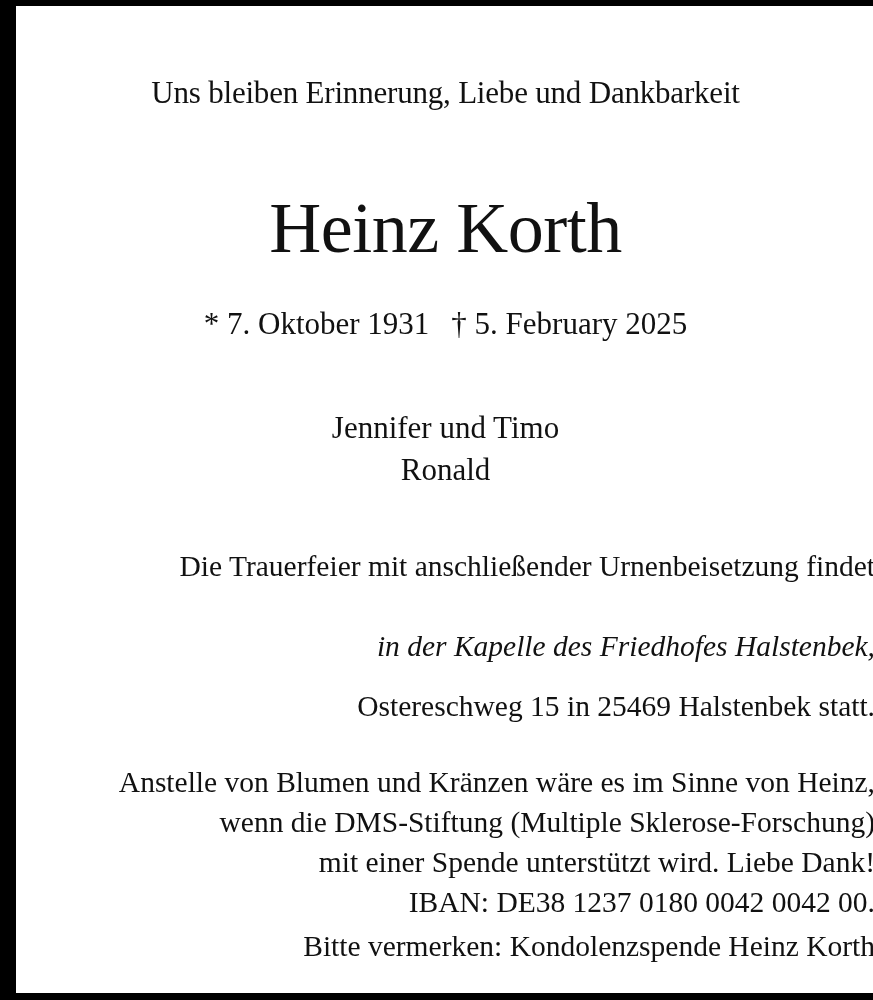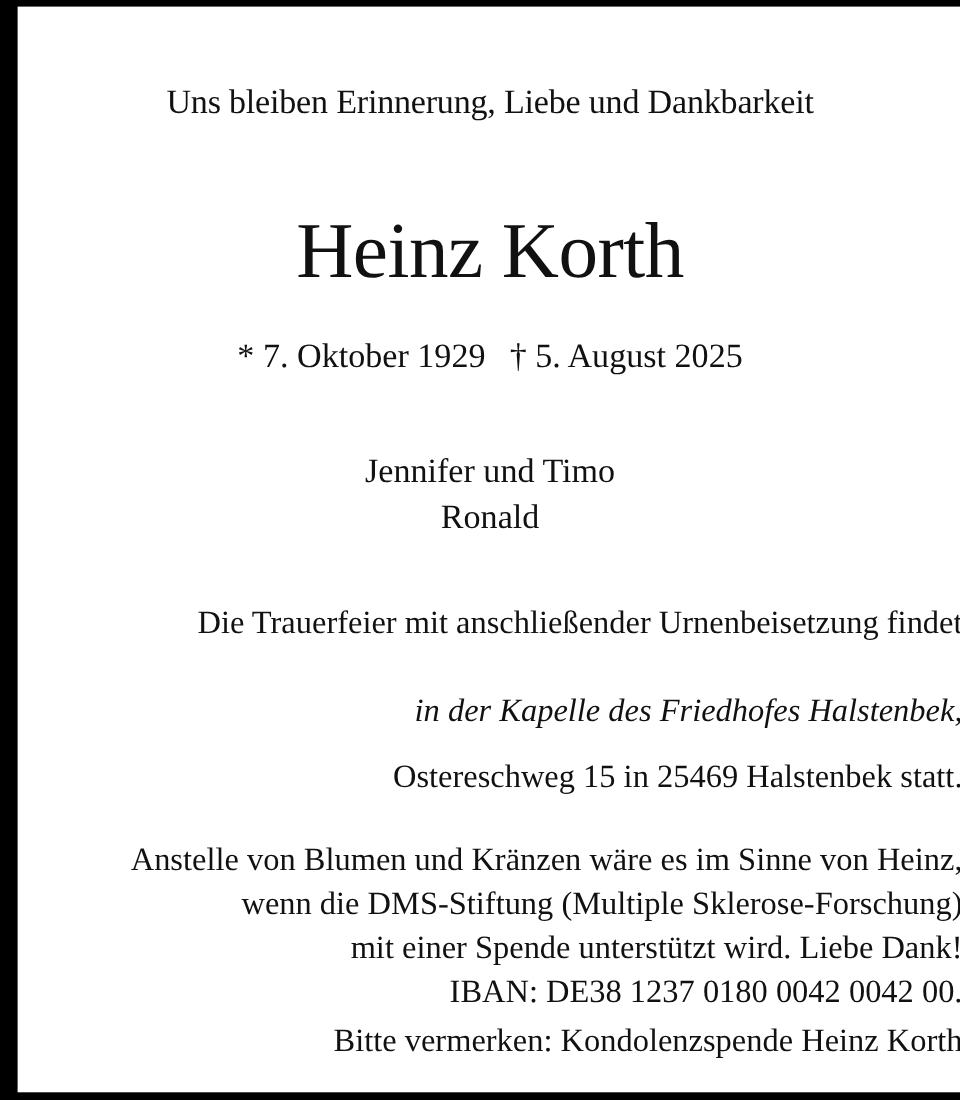--- a/index.html
+++ b/index.html
@@ -77,7 +77,7 @@
   <div class="line name">Heinz Korth</div>
 
   <div class="line dates">
-    <span>* 7. Oktober 1929</span><span class="gap"></span><span>† 5. August 2025</span>
+    <span>* 7. Oktober 1931</span><span class="gap"></span><span>† 5. August 2025</span>
   </div>
 
   <div class="line family f1">Jennifer und Timo</div>

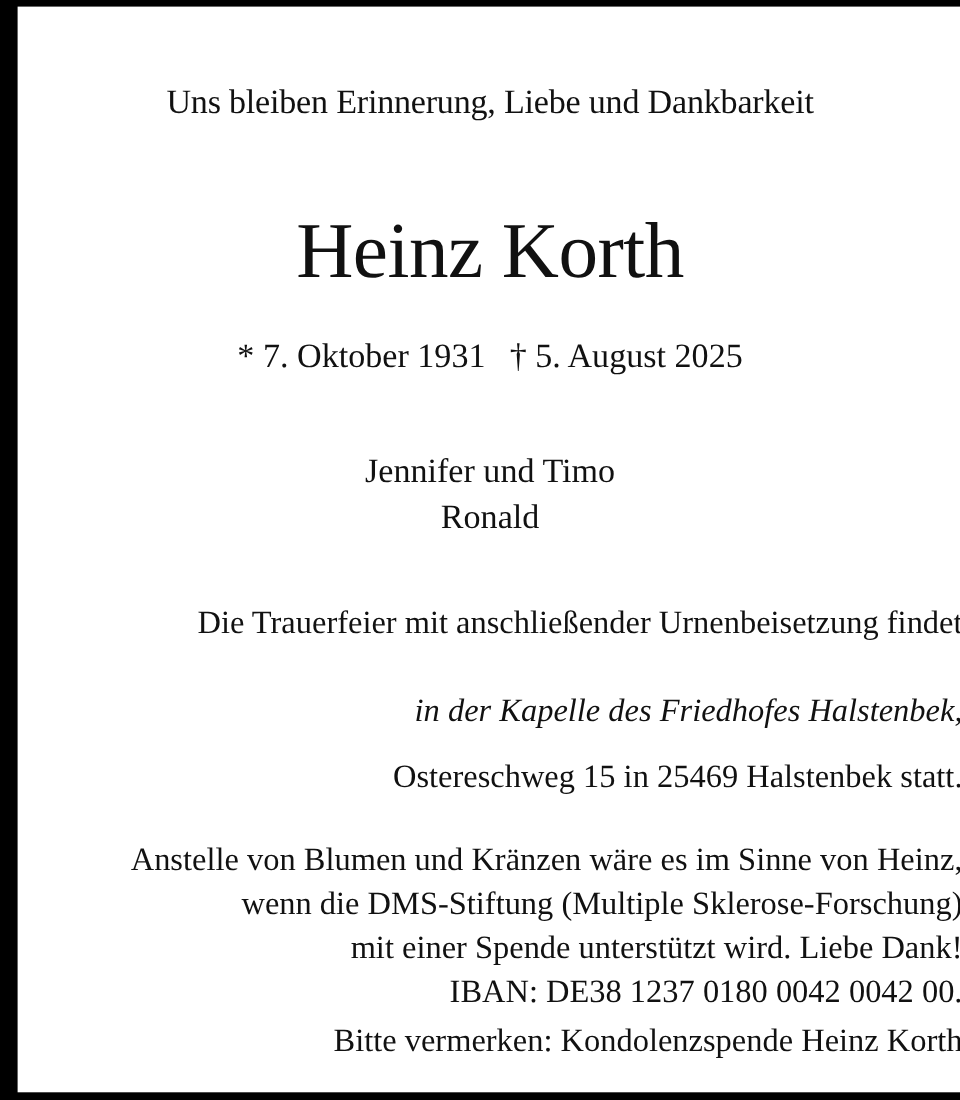--- a/index.html
+++ b/index.html
@@ -77,7 +77,7 @@
   <div class="line name">Heinz Korth</div>
 
   <div class="line dates">
-    <span>* 7. Oktober 1931</span><span class="gap"></span><span>† 5. August 2025</span>
+    <span>* 7. Oktober 1931</span><span class="gap"></span><span>† 5. February 2025</span>
   </div>
 
   <div class="line family f1">Jennifer und Timo</div>

